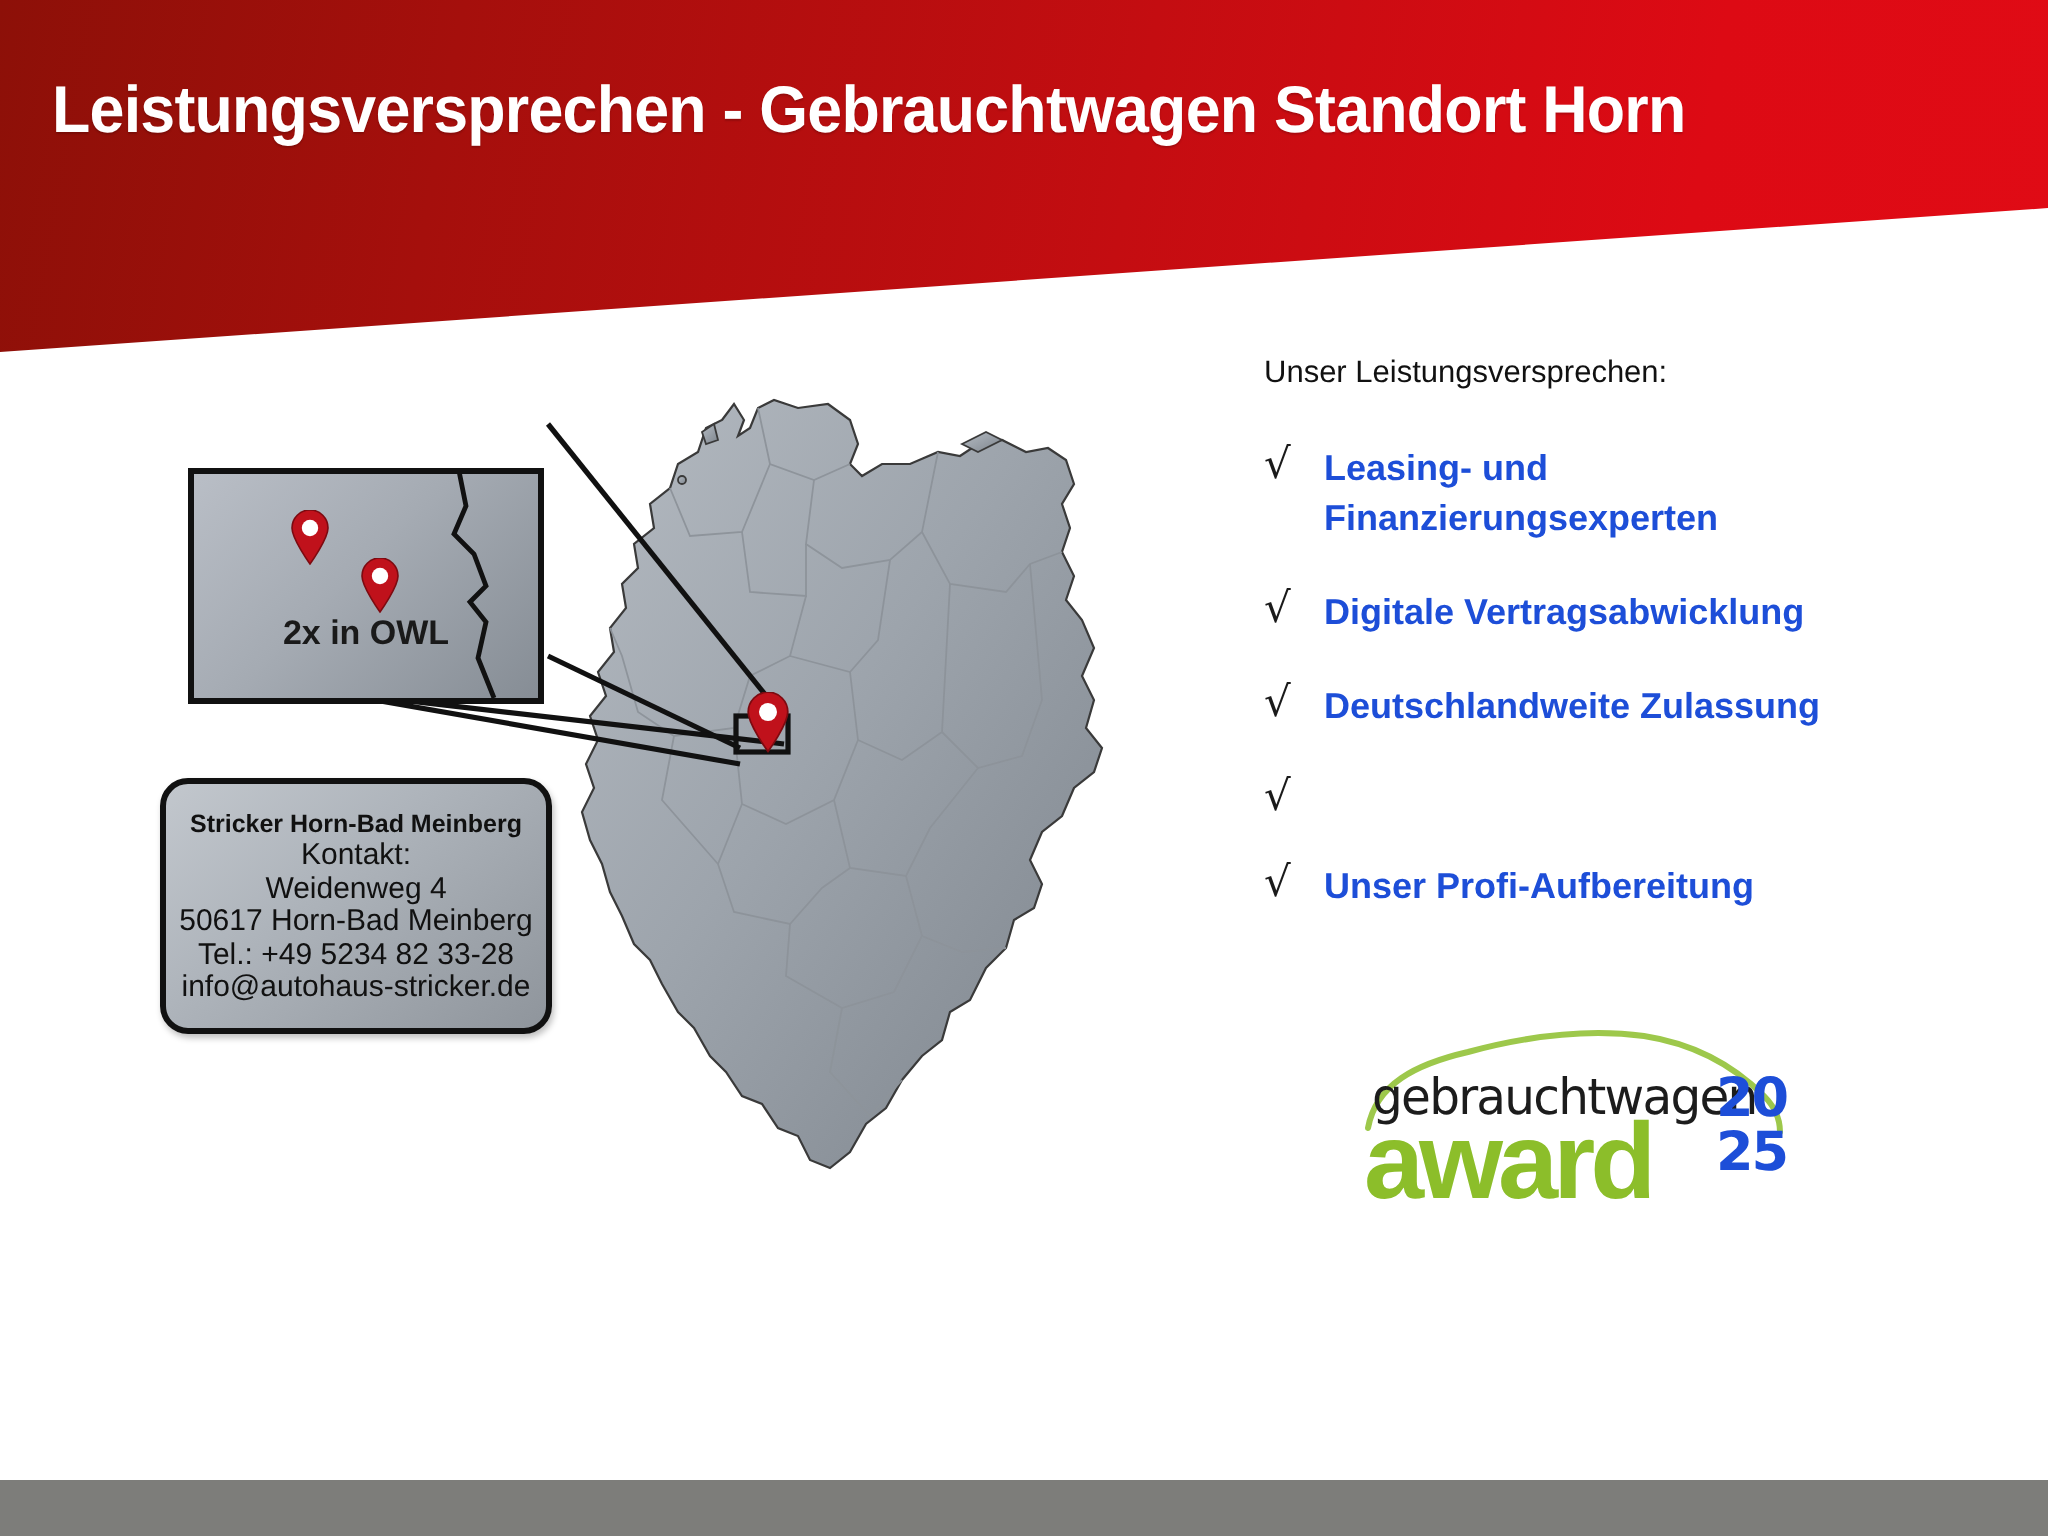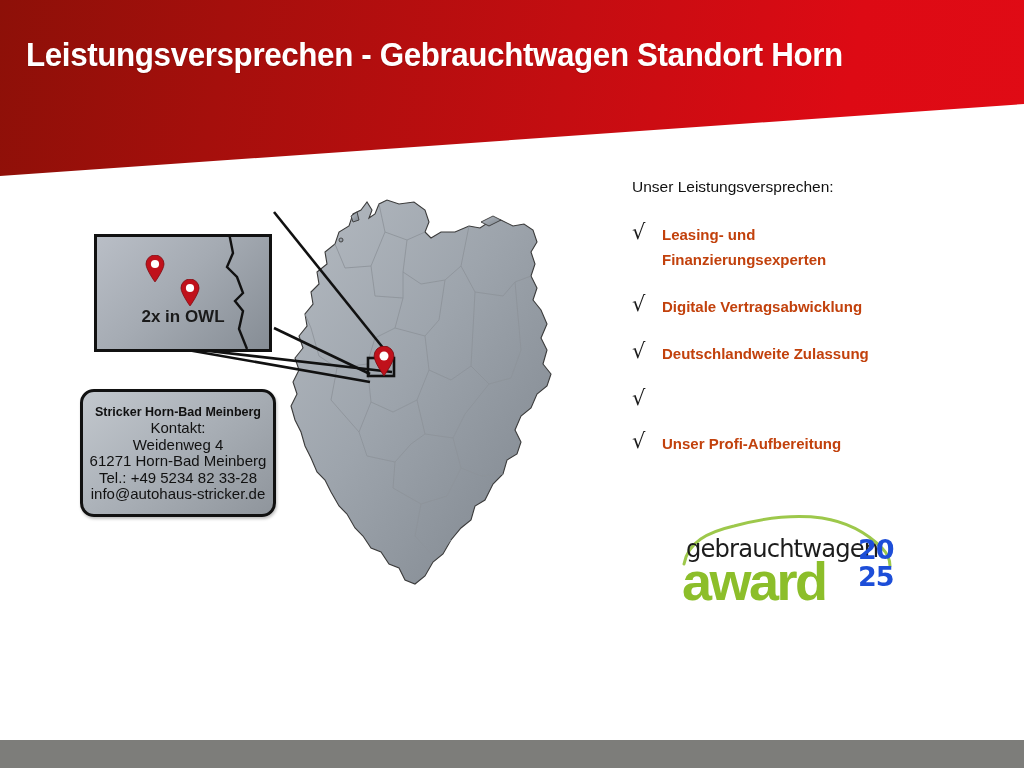--- a/index.html
+++ b/index.html
@@ -109,9 +109,9 @@
     font-weight: 400;
   }
   .promise-text {
-    font-size: 15px;
-    font-weight: bold;
-    color: #c2410c;
+    font-size: 18px;
+    font-weight: bold;
+    color: #1d4ed8;
     line-height: 25px;
   }
 

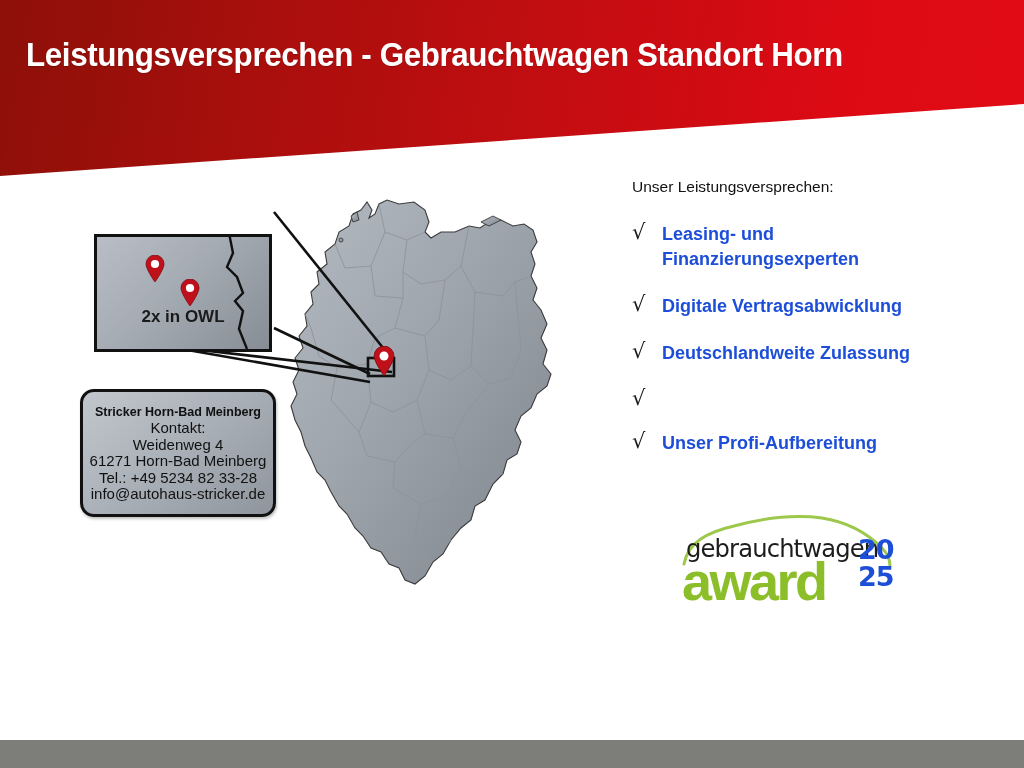--- a/index.html
+++ b/index.html
@@ -262,7 +262,7 @@
       <div class="contact-line bold">Stricker Horn-Bad Meinberg</div>
       <div class="contact-line">Kontakt:</div>
       <div class="contact-line">Weidenweg 4</div>
-      <div class="contact-line">61271 Horn-Bad Meinberg</div>
+      <div class="contact-line">50617 Horn-Bad Meinberg</div>
       <div class="contact-line">Tel.: +49 5234 82 33-28</div>
       <div class="contact-line">info@autohaus-stricker.de</div>
     </div>

